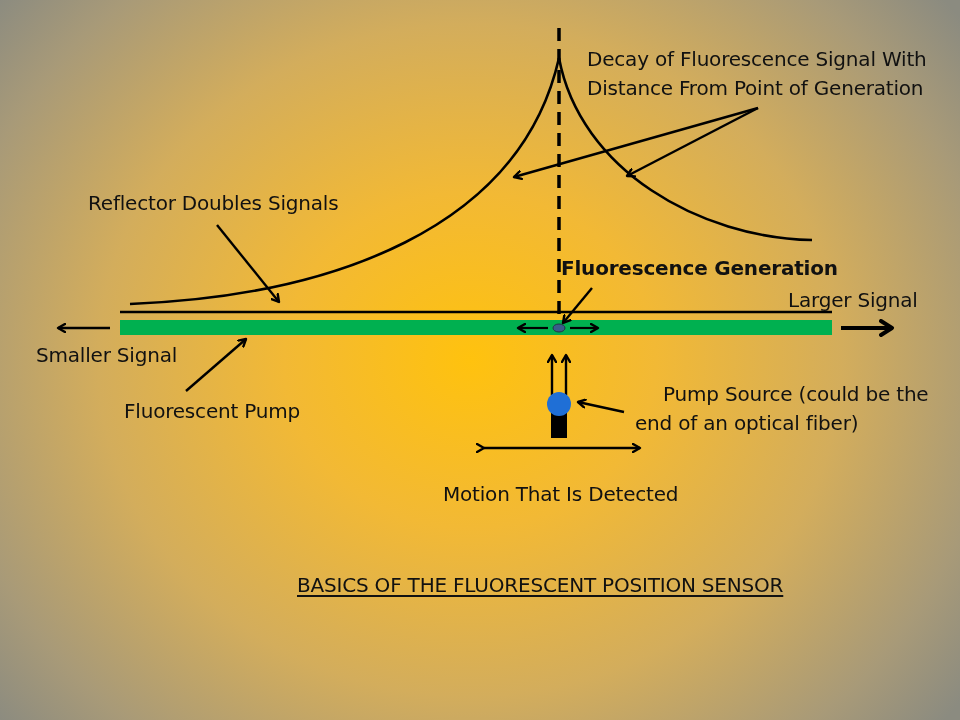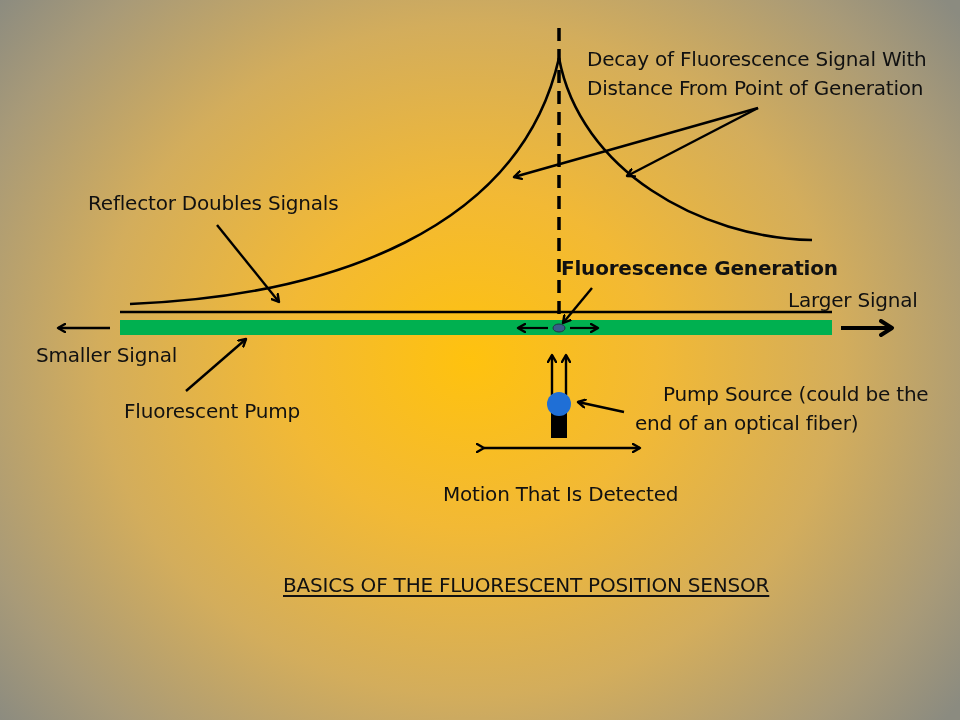--- a/index.html
+++ b/index.html
@@ -71,6 +71,6 @@
 <div class="lbl" style="left:663px; top:383px;">Pump Source (could be the</div>
 <div class="lbl" style="left:635px; top:412px;">end of an optical fiber)</div>
 <div class="lbl" style="left:443px; top:483px;">Motion That Is Detected</div>
-<div class="lbl title" style="left:283px; top:574px;">BASICS OF THE FLUORESCENT POSITION SENSOR</div>
+<div class="lbl title" style="left:297px; top:574px;">BASICS OF THE FLUORESCENT POSITION SENSOR</div>
 
 </body></html>

